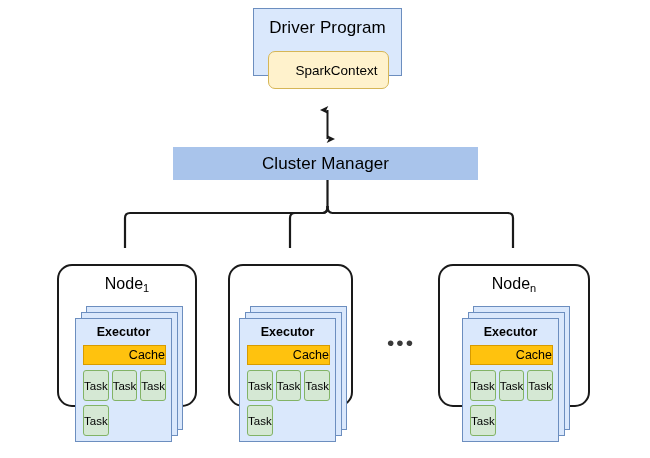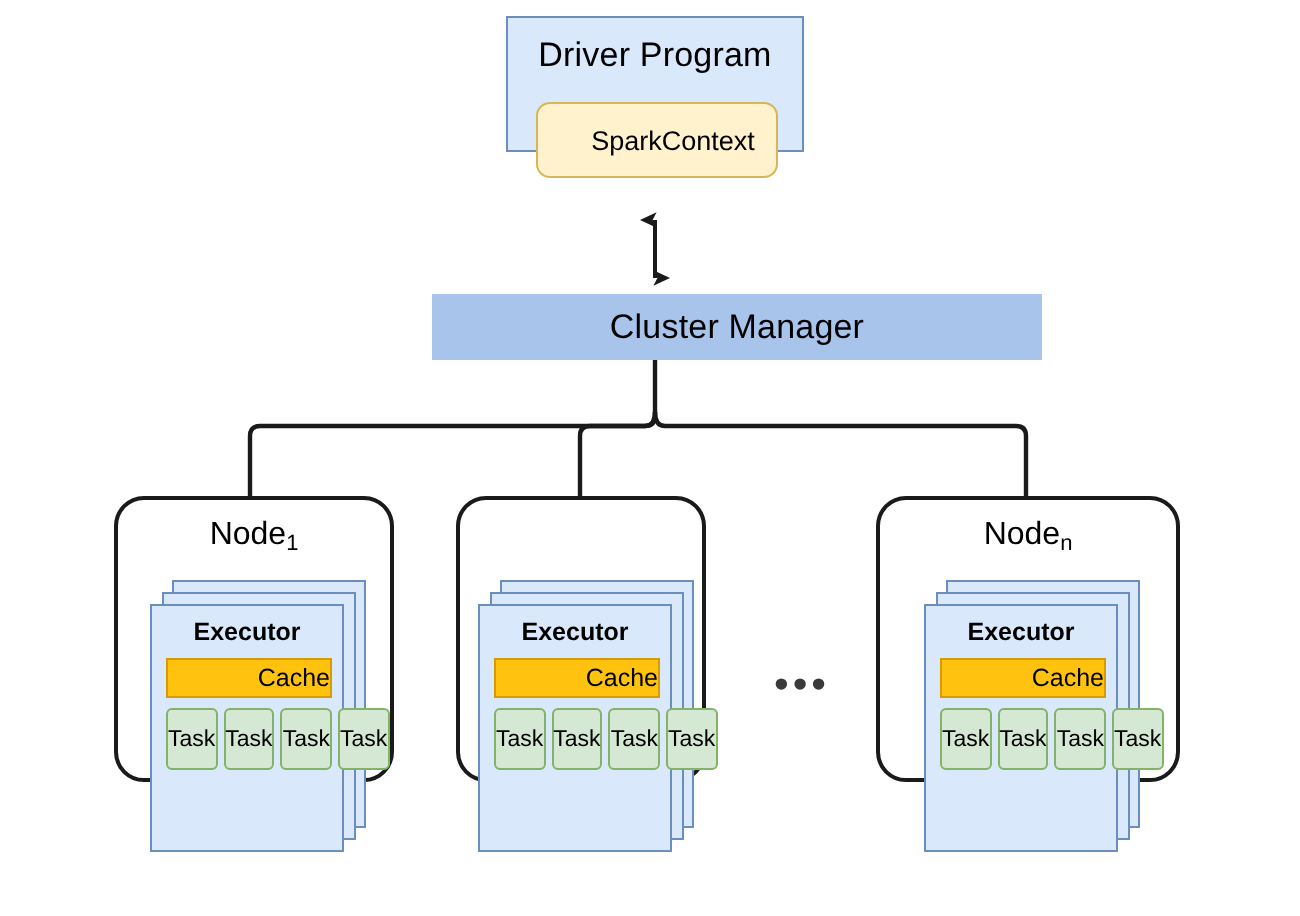--- a/index.html
+++ b/index.html
@@ -83,7 +83,6 @@
     justify-content: center;
     font-size: 17px;
     letter-spacing: 0.1px;
-    margin-left: 43px;
   }
 
   

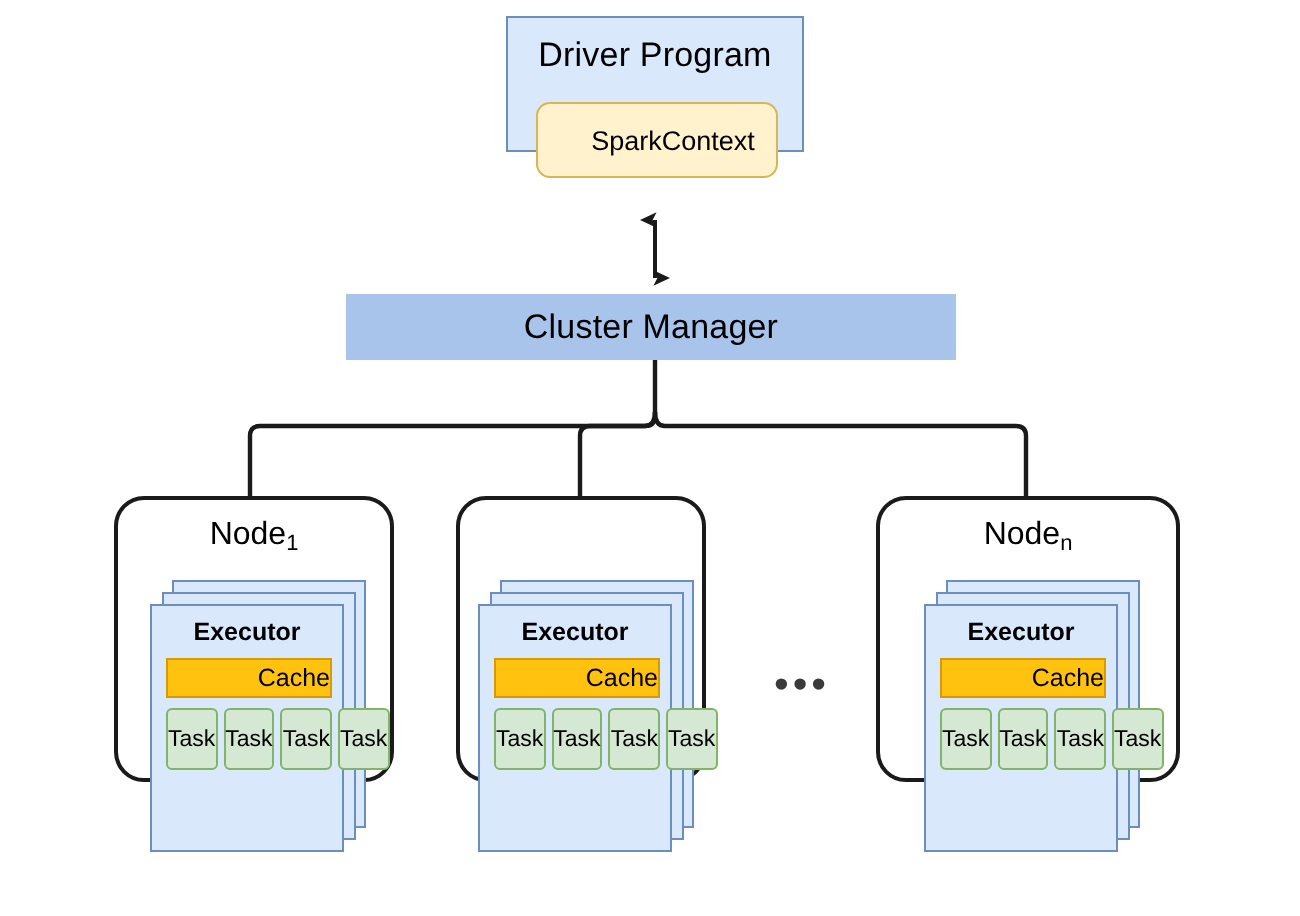--- a/index.html
+++ b/index.html
@@ -88,7 +88,7 @@
   
   .node-box {
     position: absolute;
-    top: 248px;
+    top: 264px;
     height: 143px;
     background: #ffffff;
     border: 2px solid #1a1a1a;

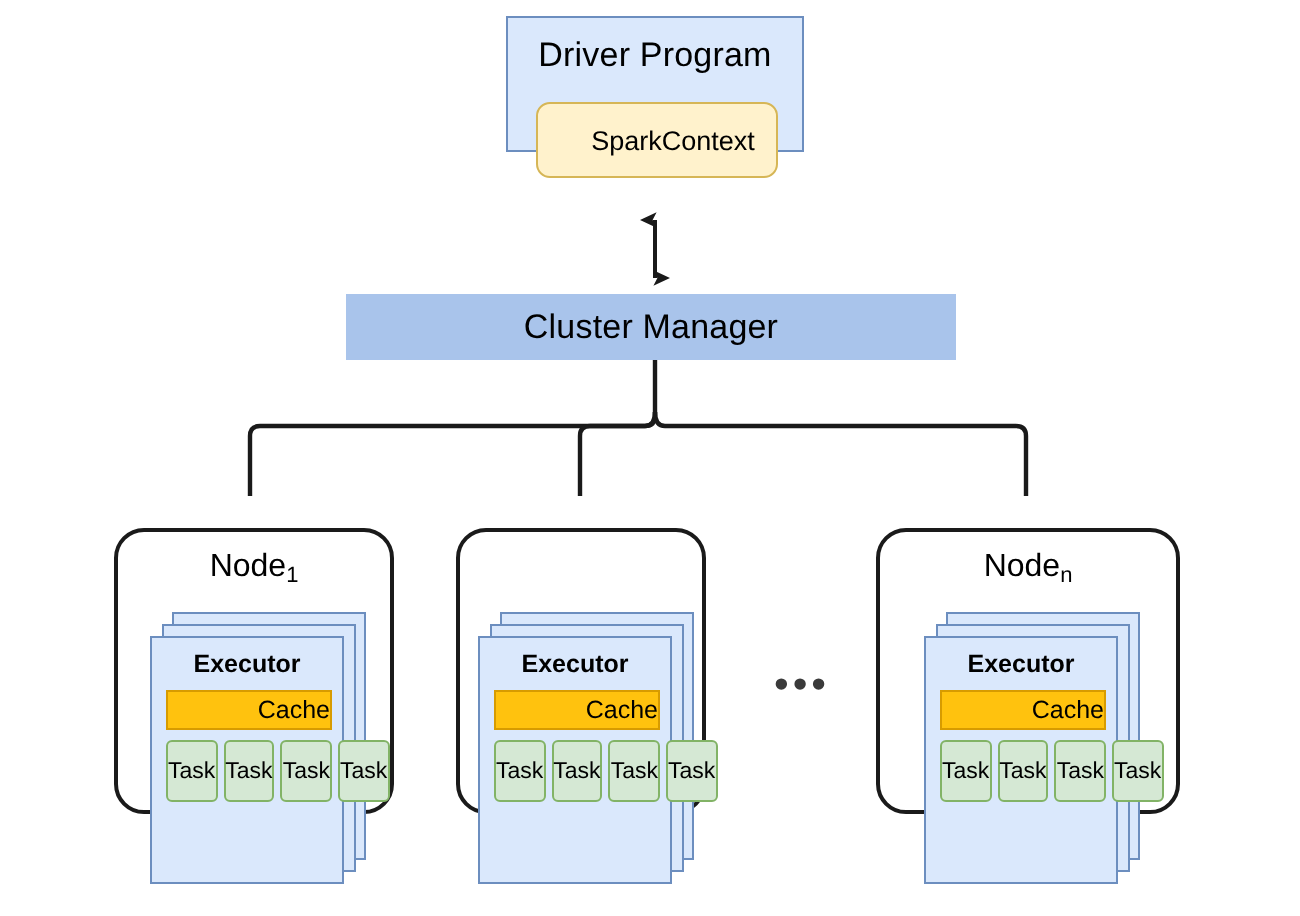--- a/index.html
+++ b/index.html
@@ -172,7 +172,7 @@
     width: 83px;
     height: 66px;
     display: grid;
-    grid-template-columns: 1fr 1fr 1fr 1fr;
+    grid-template-columns: 1fr 1fr 1fr;
     grid-template-rows: 1fr 1fr;
     gap: 4px 3px;
   }

